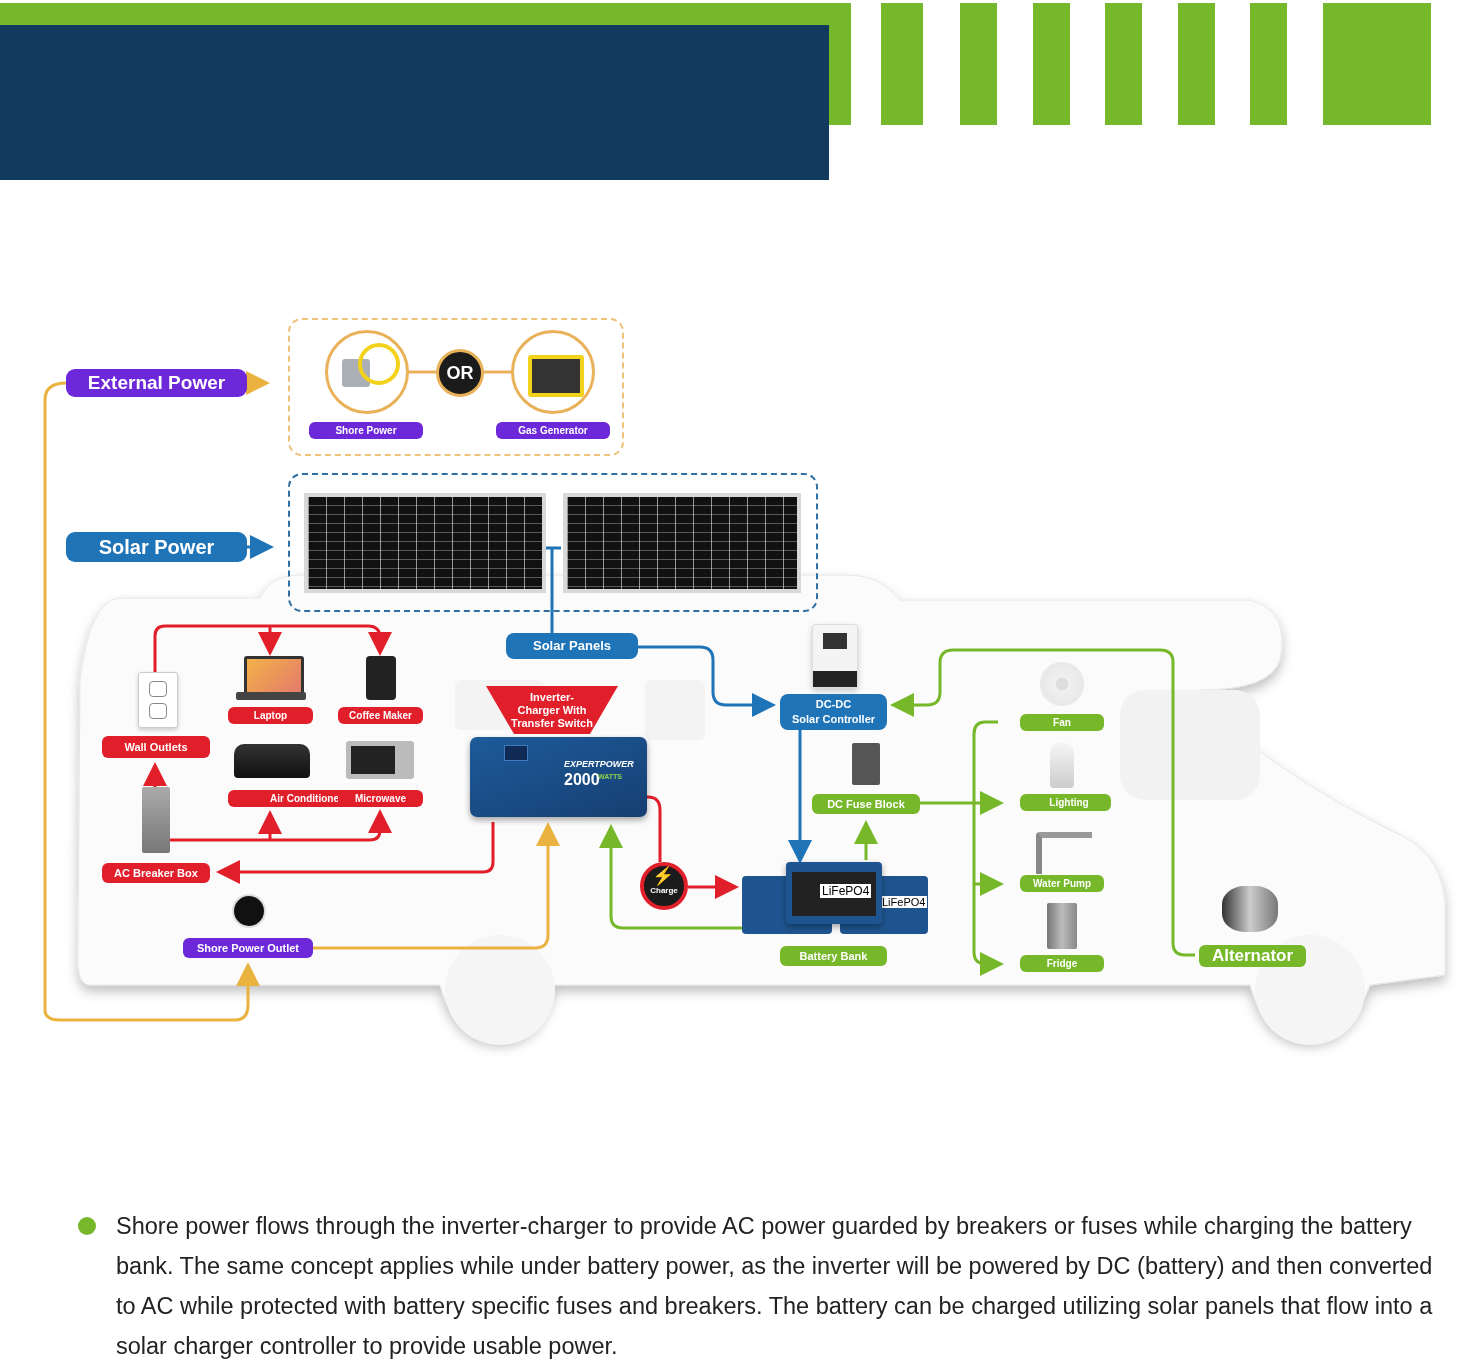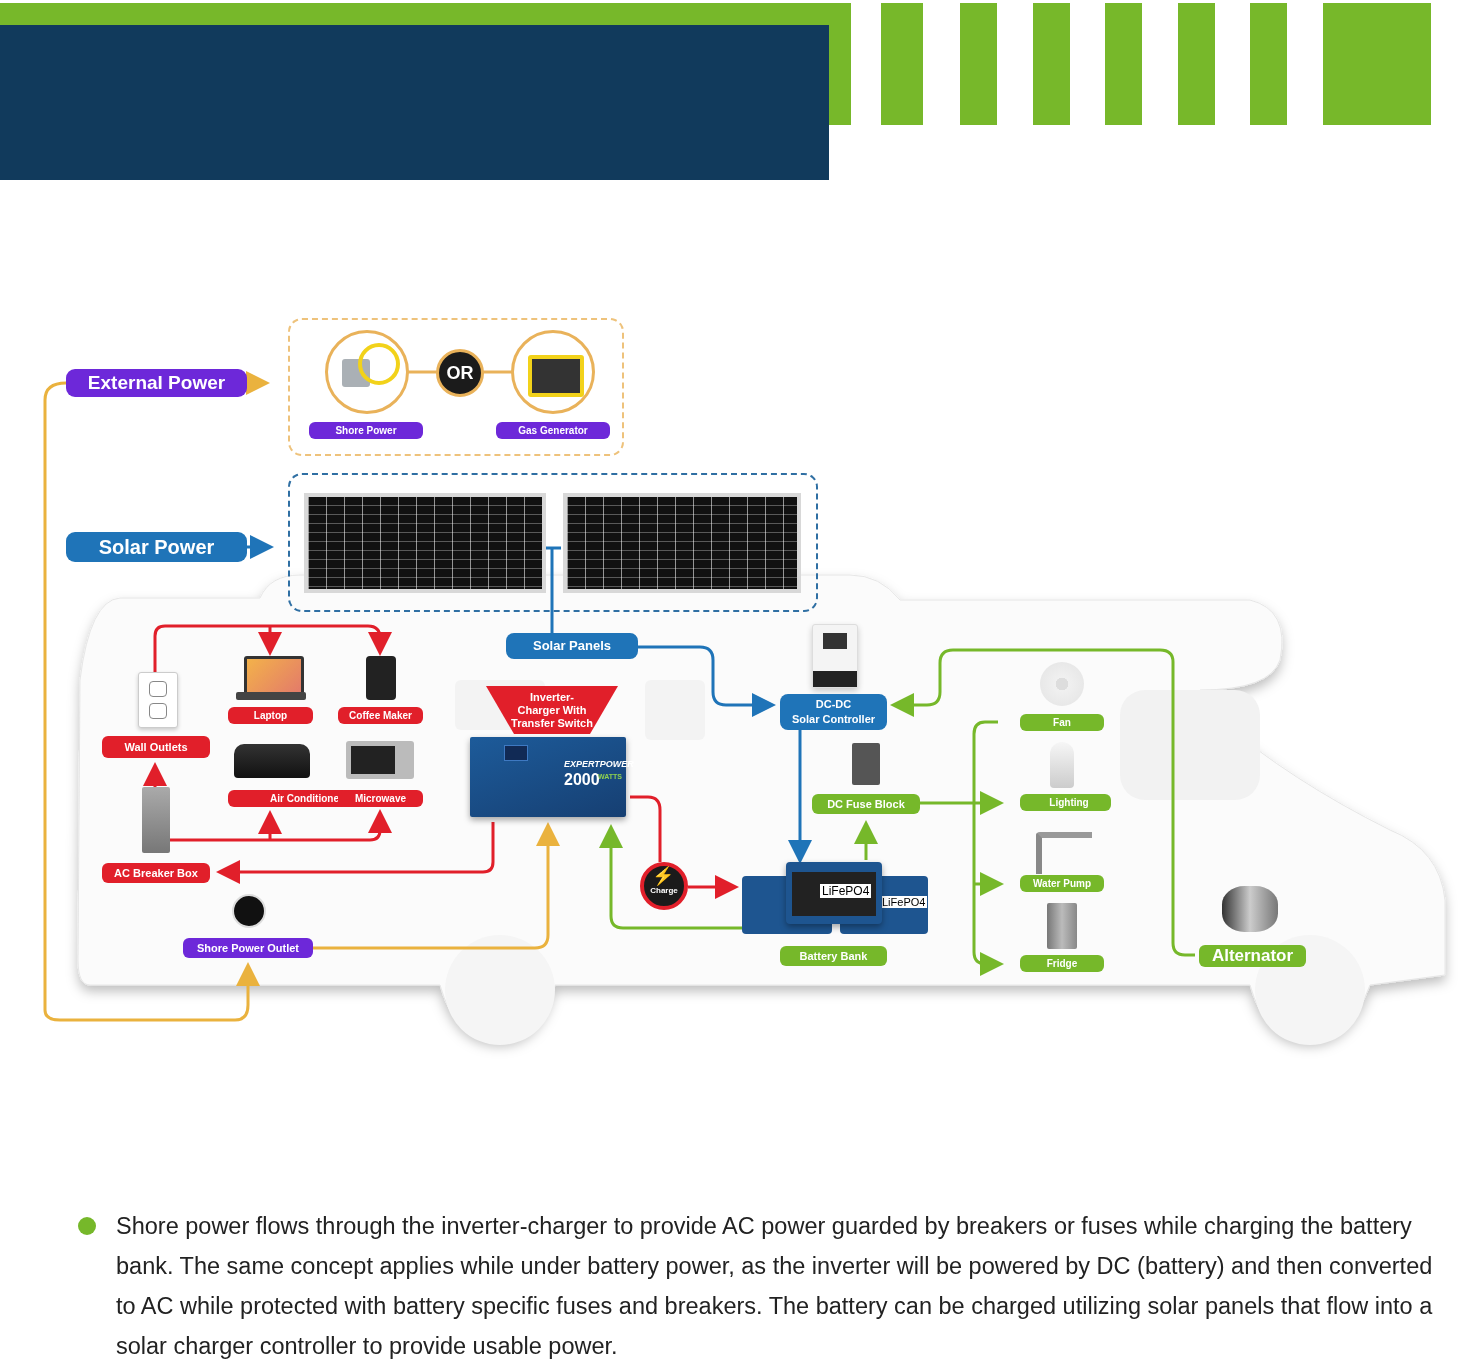--- a/index.html
+++ b/index.html
@@ -154,7 +154,7 @@
   <path d="M0,0 L132,0 L104,48 L28,48 Z" fill="#e11f2a" rx="6"></path>
 </svg>
 <div class="abs" style="left:486px;top:691px;width:132px;text-align:center;color:#fff;font-weight:bold;font-size:11px;line-height:13px;padding:0 24px;box-sizing:border-box;">Inverter-Charger With Transfer Switch</div>
-<div class="device" style="left:470px;top:737px;width:156px;height:80px;background:linear-gradient(160deg,#1d5b9a,#163f72);border-radius:2px;box-shadow:0 3px 6px rgba(0,0,0,.35)">
+<div class="device" style="left:470px;top:737px;width:177px;height:80px;background:linear-gradient(160deg,#1d5b9a,#163f72);border-radius:7px;box-shadow:0 3px 6px rgba(0,0,0,.35)">
   <div style="position:absolute;left:34px;top:8px;width:22px;height:14px;background:#112a55;border:1px solid #3e79c2"></div>
   <div style="position:absolute;left:94px;top:22px;color:#fff;font-size:9px;font-weight:bold;font-style:italic">EXPERTPOWER</div>
   <div style="position:absolute;left:94px;top:34px;color:#fff;font-size:16px;font-weight:bold">2000</div>

